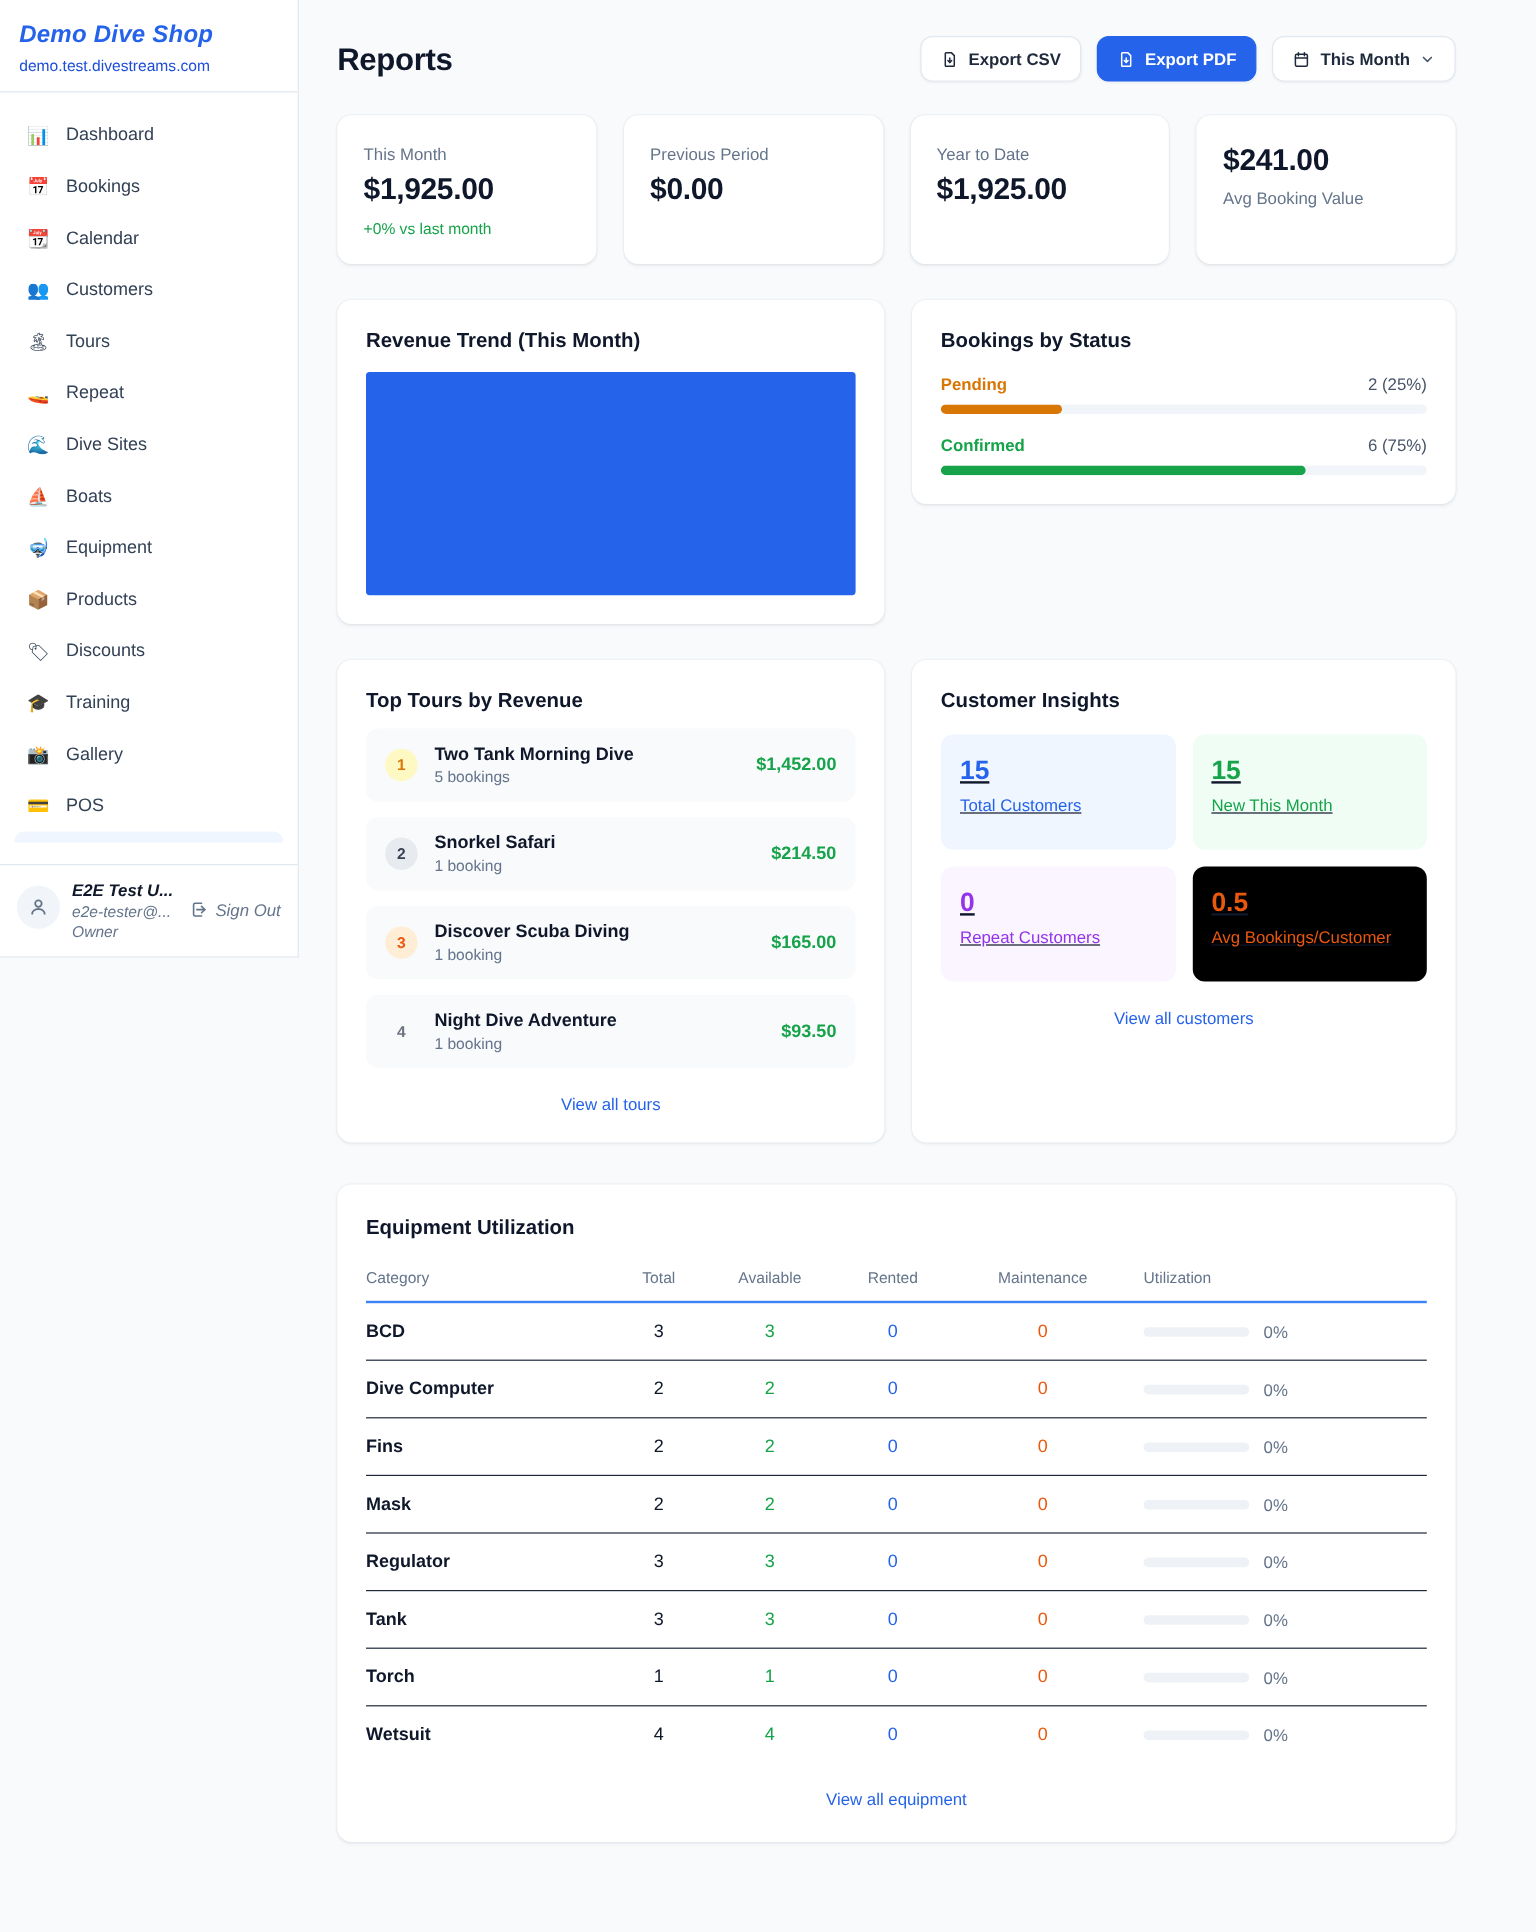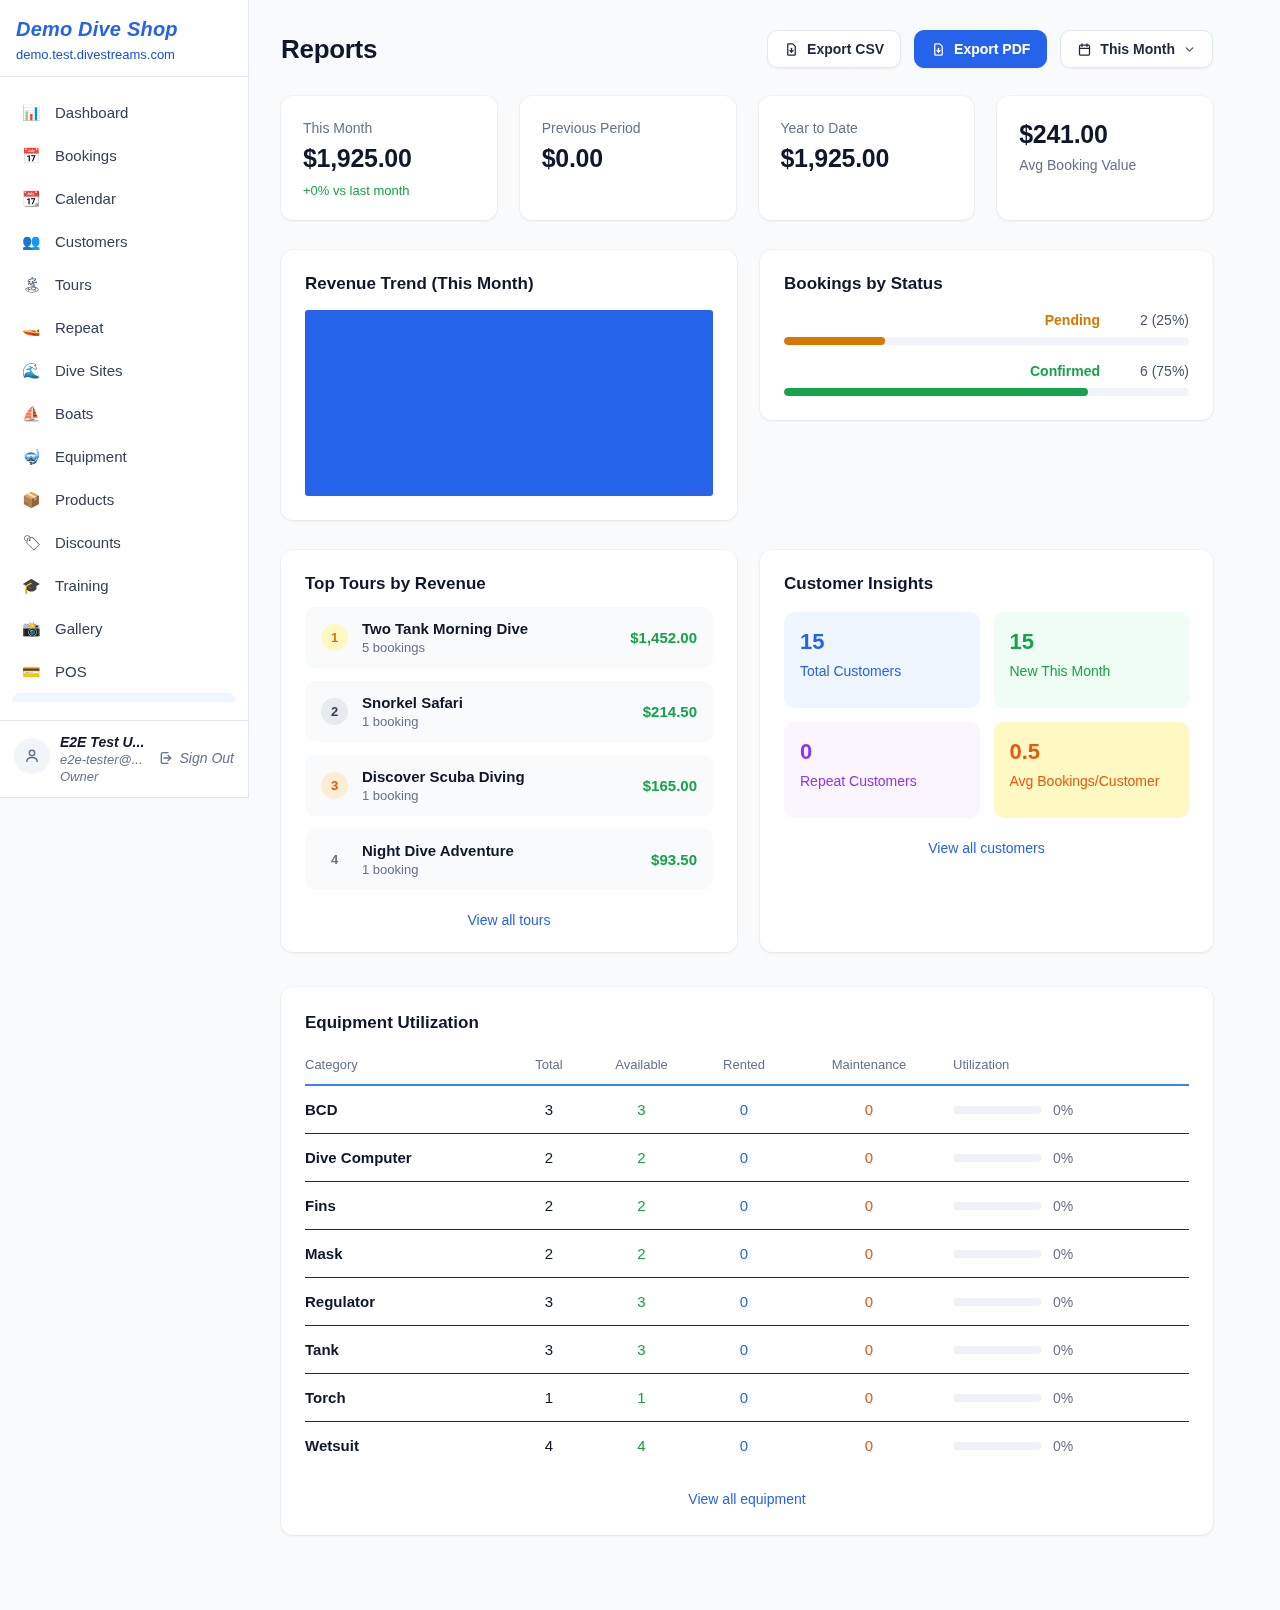--- a/index.html
+++ b/index.html
@@ -75,7 +75,7 @@
   .rev-bar { margin-top:16px; height:186px; background:#2563eb; border-radius:3px; }
   .status-card { flex:1; }
   .status-row { margin-top:18px; }
-  .status-line { display:flex; justify-content:flex-end; align-items:baseline; font-size:14px;gap:40px; }
+  .status-line { display:flex; justify-content:space-between; align-items:baseline; font-size:14px; }
   .status-name { font-weight:bold; }
   .status-name.pending { color:#d97706; }
   .status-name.confirmed { color:#16a34a; }

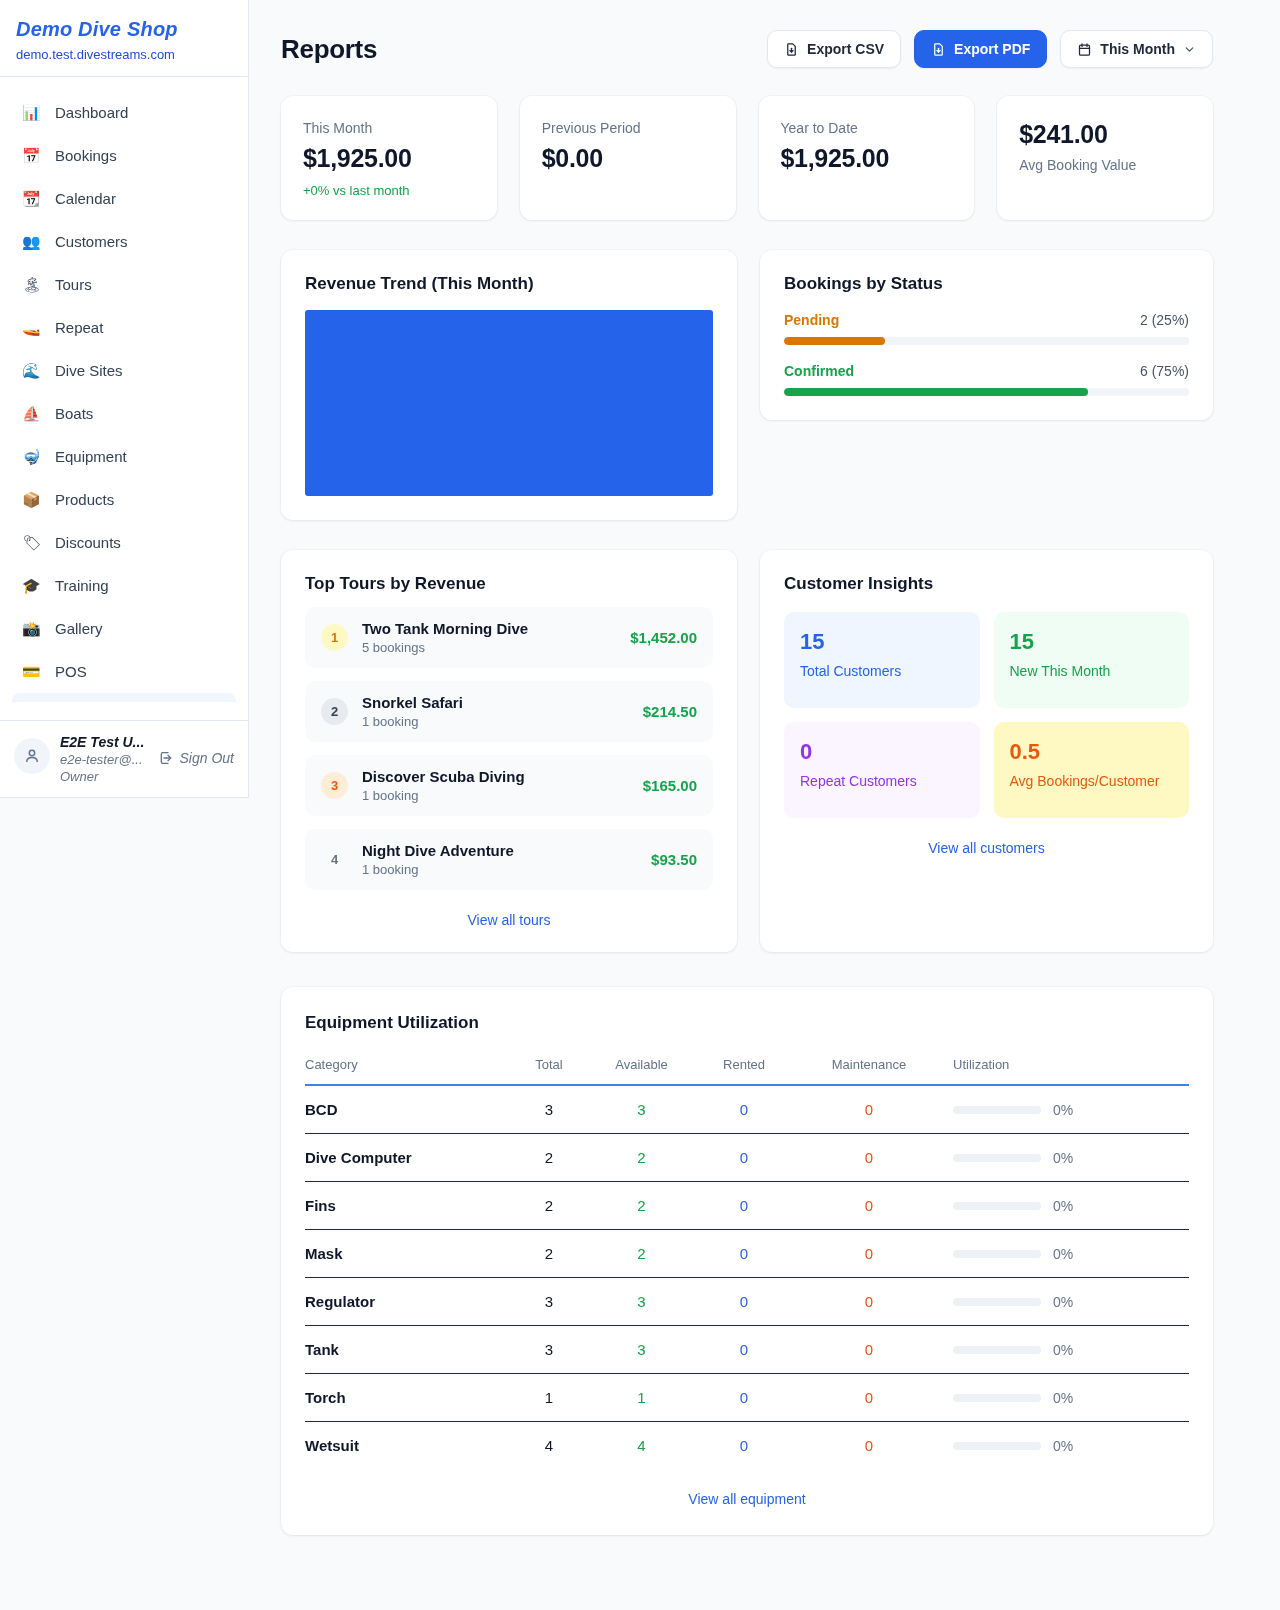--- a/index.html
+++ b/index.html
@@ -107,7 +107,7 @@
   .view-link { display:block; text-align:center; color:#2563eb; font-size:14px; margin-top:22px; cursor:pointer; text-decoration:none; }
   .insights-card { flex:1; }
   .tiles { display:grid; grid-template-columns:1fr 1fr; gap:14px; margin-top:18px; }
-  .tile { border-radius:10px; padding:17px 16px; height:96px; }
+  .tile { border-radius:10px; padding:17px 16px; height:96px;text-decoration:underline; }
   .tile-value { font-size:22px; font-weight:bold; }
   .tile-label { font-size:14px; margin-top:8px; }
   .tile.blue   { background:#eff6ff; } .tile.blue .tile-value,.tile.blue .tile-label { color:#2563eb; }

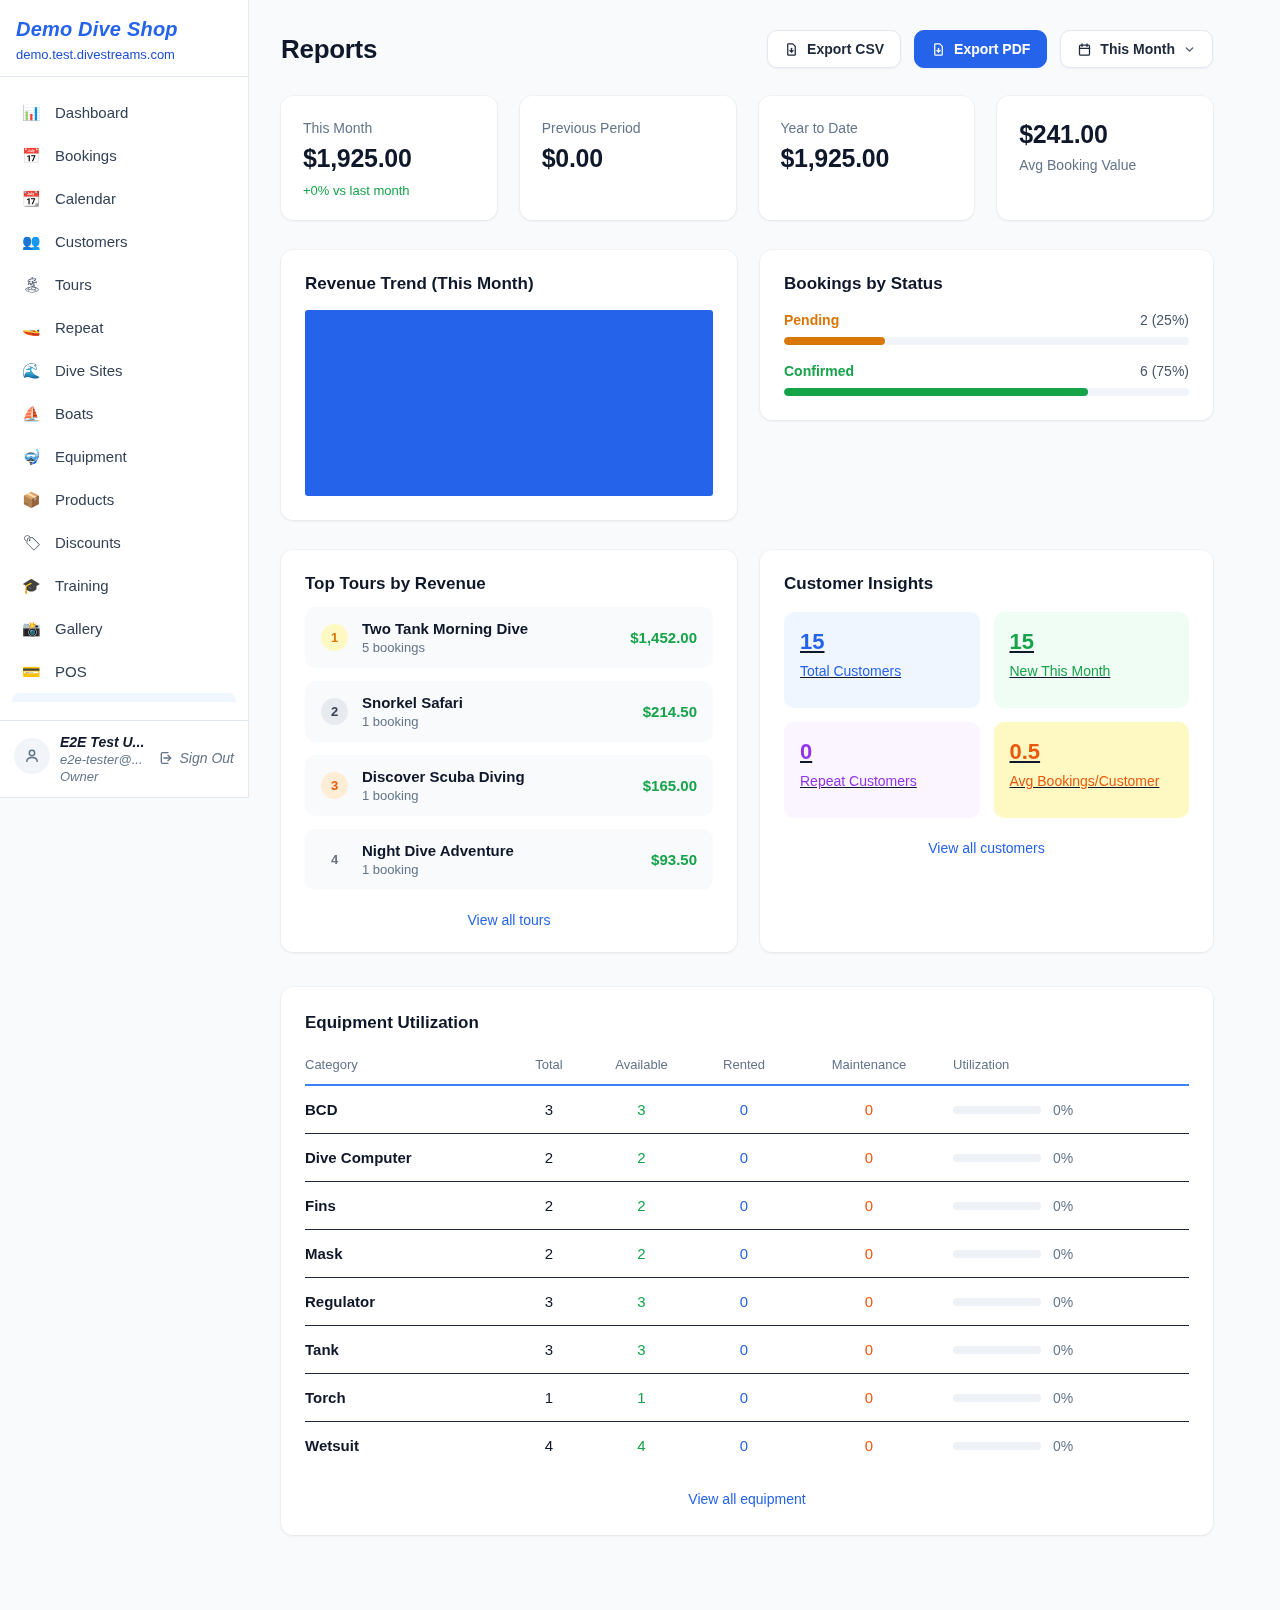--- a/index.html
+++ b/index.html
@@ -113,7 +113,7 @@
   .tile.blue   { background:#eff6ff; } .tile.blue .tile-value,.tile.blue .tile-label { color:#2563eb; }
   .tile.green  { background:#f0fdf4; } .tile.green .tile-value,.tile.green .tile-label { color:#16a34a; }
   .tile.purple { background:#faf5ff; } .tile.purple .tile-value,.tile.purple .tile-label { color:#9333ea; }
-  .tile.orange { background:#fef9c3; } .tile.orange .tile-value,.tile.orange .tile-label { color:#ea580c; }
+  .tile.orange { background:#000000; } .tile.orange .tile-value,.tile.orange .tile-label { color:#ea580c; }
   
   .equip-card { margin-top:35px; padding:26px 24px 28px 24px; }
   .etable { margin-top:14px; }

